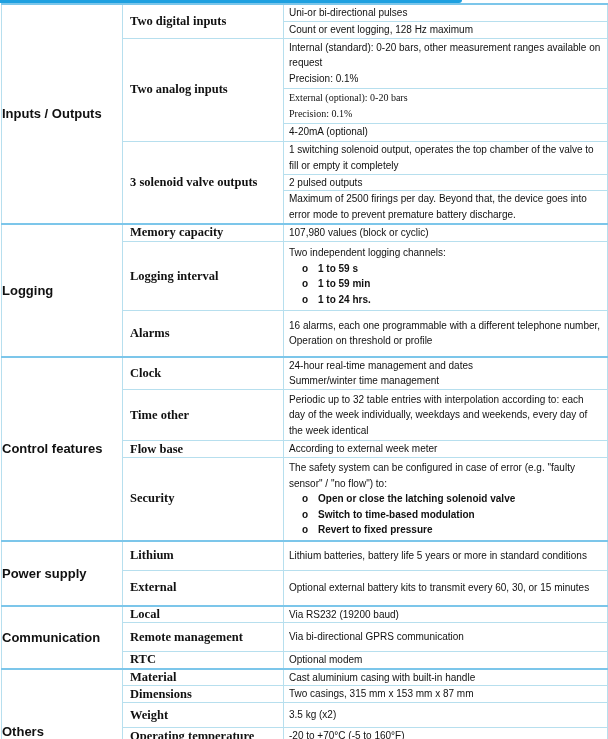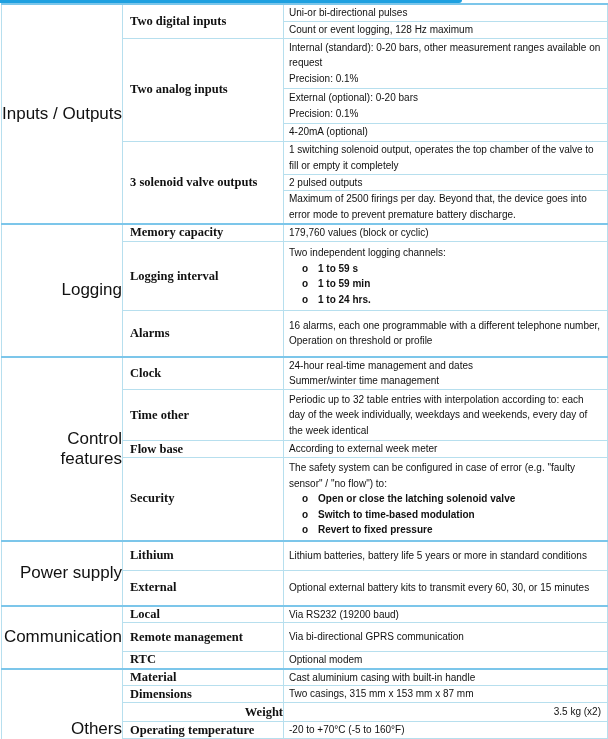--- a/index.html
+++ b/index.html
@@ -51,7 +51,7 @@
           <span class="line">Precision: 0.1%</span>
         </td>
       </tr>
-      <tr style="height: 35px;">
+      <tr style="height: 35px; font-family: Liberation Serif, serif;">
         <td class="val">
           <span class="line">External (optional): 0-20 bars</span>
           <span class="line">Precision: 0.1%</span>

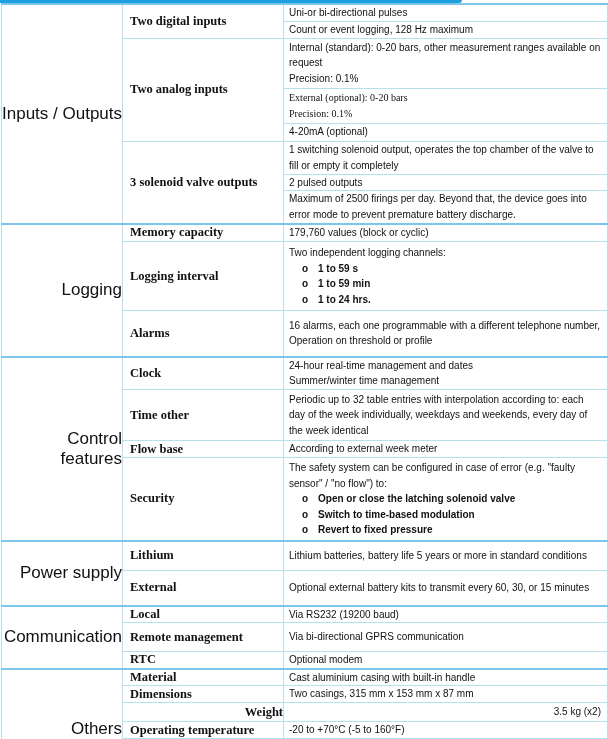--- a/index.html
+++ b/index.html
@@ -12,7 +12,7 @@
     table.spec td { border: 1px solid #b7dfee; vertical-align: middle; padding: 0; }
     table.spec tr.grp-start td { border-top: 2px solid #7cc6ea; }
     table.spec tr.last td { border-bottom: 2px solid #7cc6ea; }
-    td.cat { font-weight: normal; font-size: 17px; text-align: right; }
+    td.cat { font-weight: bold; font-size: 13px; text-align: left; }
     td.feat { font-weight: bold; font-size: 12.5px; padding-left: 7px !important; font-family: Liberation Serif, serif; }
     td.val { font-size: 10px; line-height: 15.5px; padding: 0 6px 0 5px !important; }
     .line { display: block; }

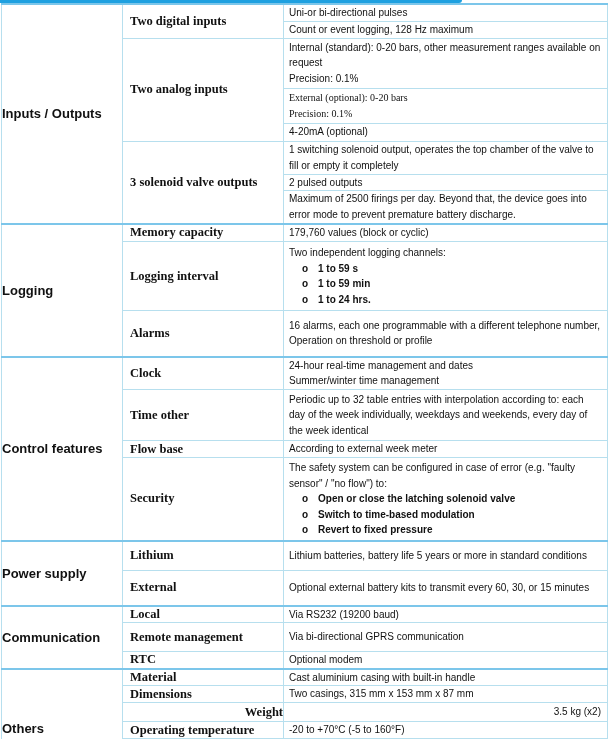--- a/index.html
+++ b/index.html
@@ -82,7 +82,7 @@
         <td class="cat" rowspan="3">Logging</td>
         <td class="feat" rowspan="1">Memory capacity</td>
         <td class="val">
-          <span class="line">179,760 values (block or cyclic)</span>
+          <span class="line">107,980 values (block or cyclic)</span>
         </td>
       </tr>
       <tr style="height: 69px;">

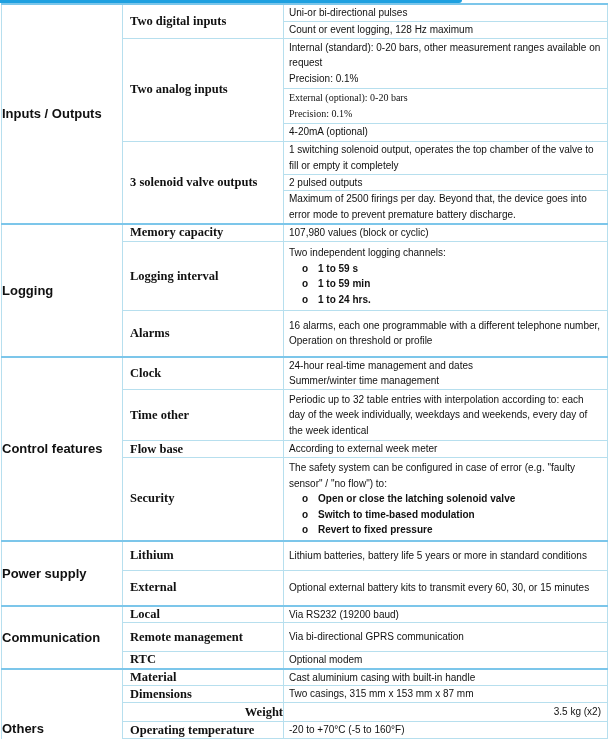--- a/index.html
+++ b/index.html
@@ -175,7 +175,7 @@
           <span class="line">Two casings, 315 mm x 153 mm x 87 mm</span>
         </td>
       </tr>
-      <tr style="height: 19px; text-align: right;">
+      <tr style="height: 25px;">
         <td class="feat" rowspan="1">Weight</td>
         <td class="val">
           <span class="line">3.5 kg (x2)</span>

